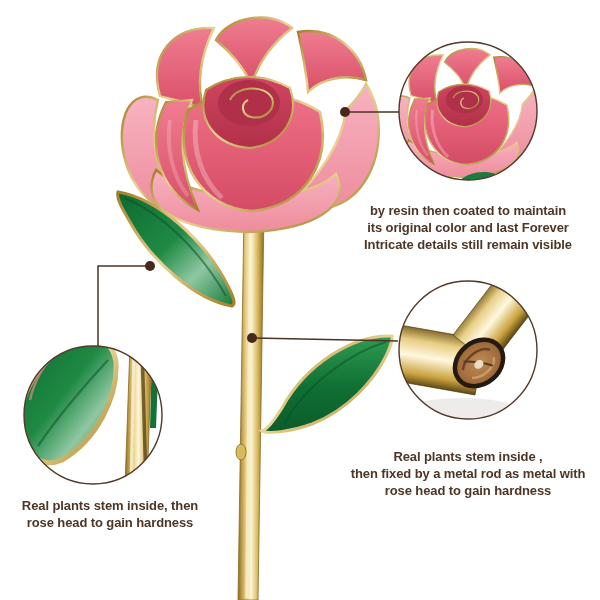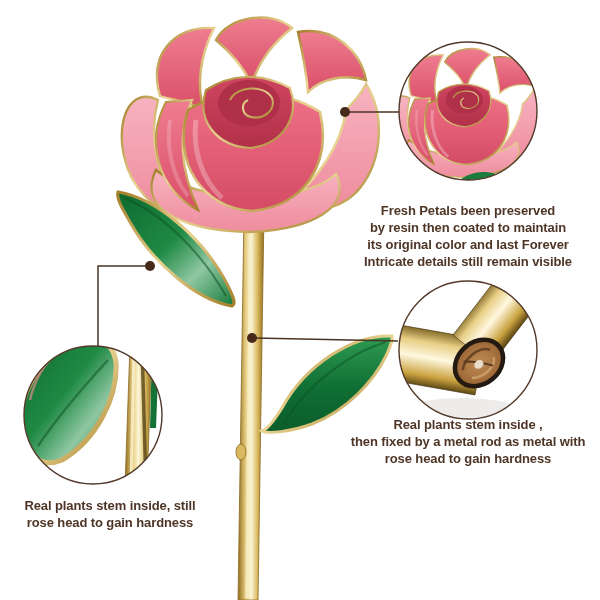--- a/index.html
+++ b/index.html
@@ -186,7 +186,6 @@
   </svg>
 
   <div class="caption caption-petals">
-    <div>Fresh Petals been preserved</div>
     <div>by resin then coated to maintain</div>
     <div>its original color and last Forever</div>
     <div>Intricate details still remain visible</div>

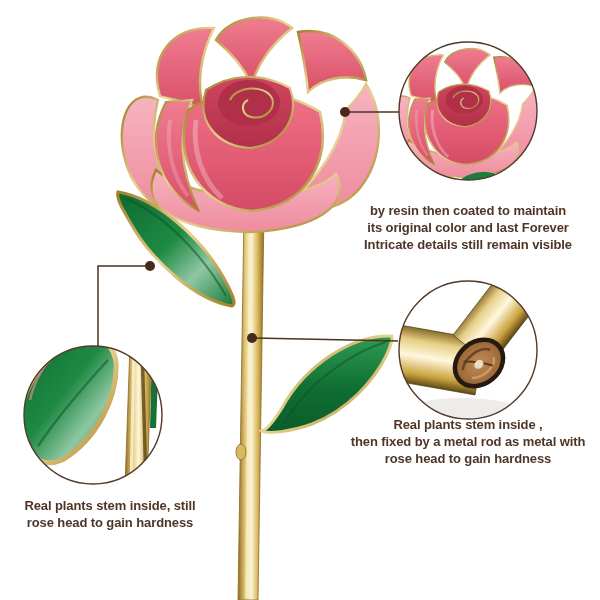--- a/index.html
+++ b/index.html
@@ -18,7 +18,7 @@
   }
   .caption div{white-space:nowrap;}
   .caption-petals{left:338px;top:202px;width:260px;}
-  .caption-stem{left:336px;top:416px;width:264px;}
+  .caption-stem{left:336px;top:448px;width:264px;}
   .caption-leaf{left:4px;top:497px;width:212px;}
 </style>
 </head>

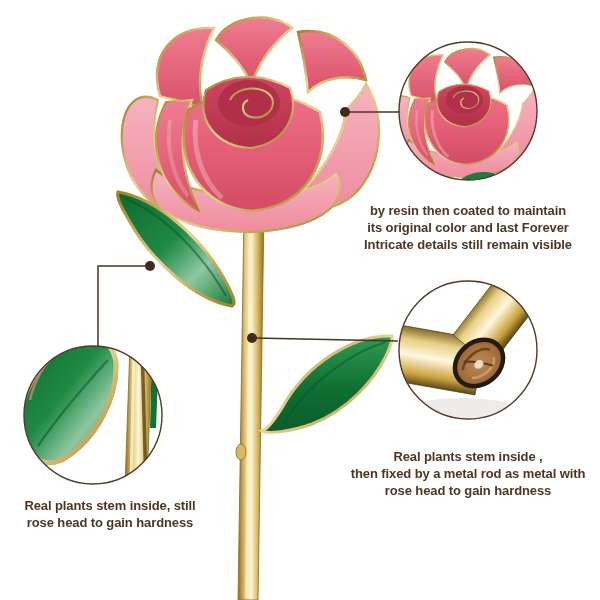--- a/index.html
+++ b/index.html
@@ -198,7 +198,7 @@
   </div>
 
   <div class="caption caption-leaf">
-    <div>Real plants stem inside, still</div>
+    <div>Real plants stem inside, then</div>
     <div>rose head to gain hardness</div>
   </div>
 

